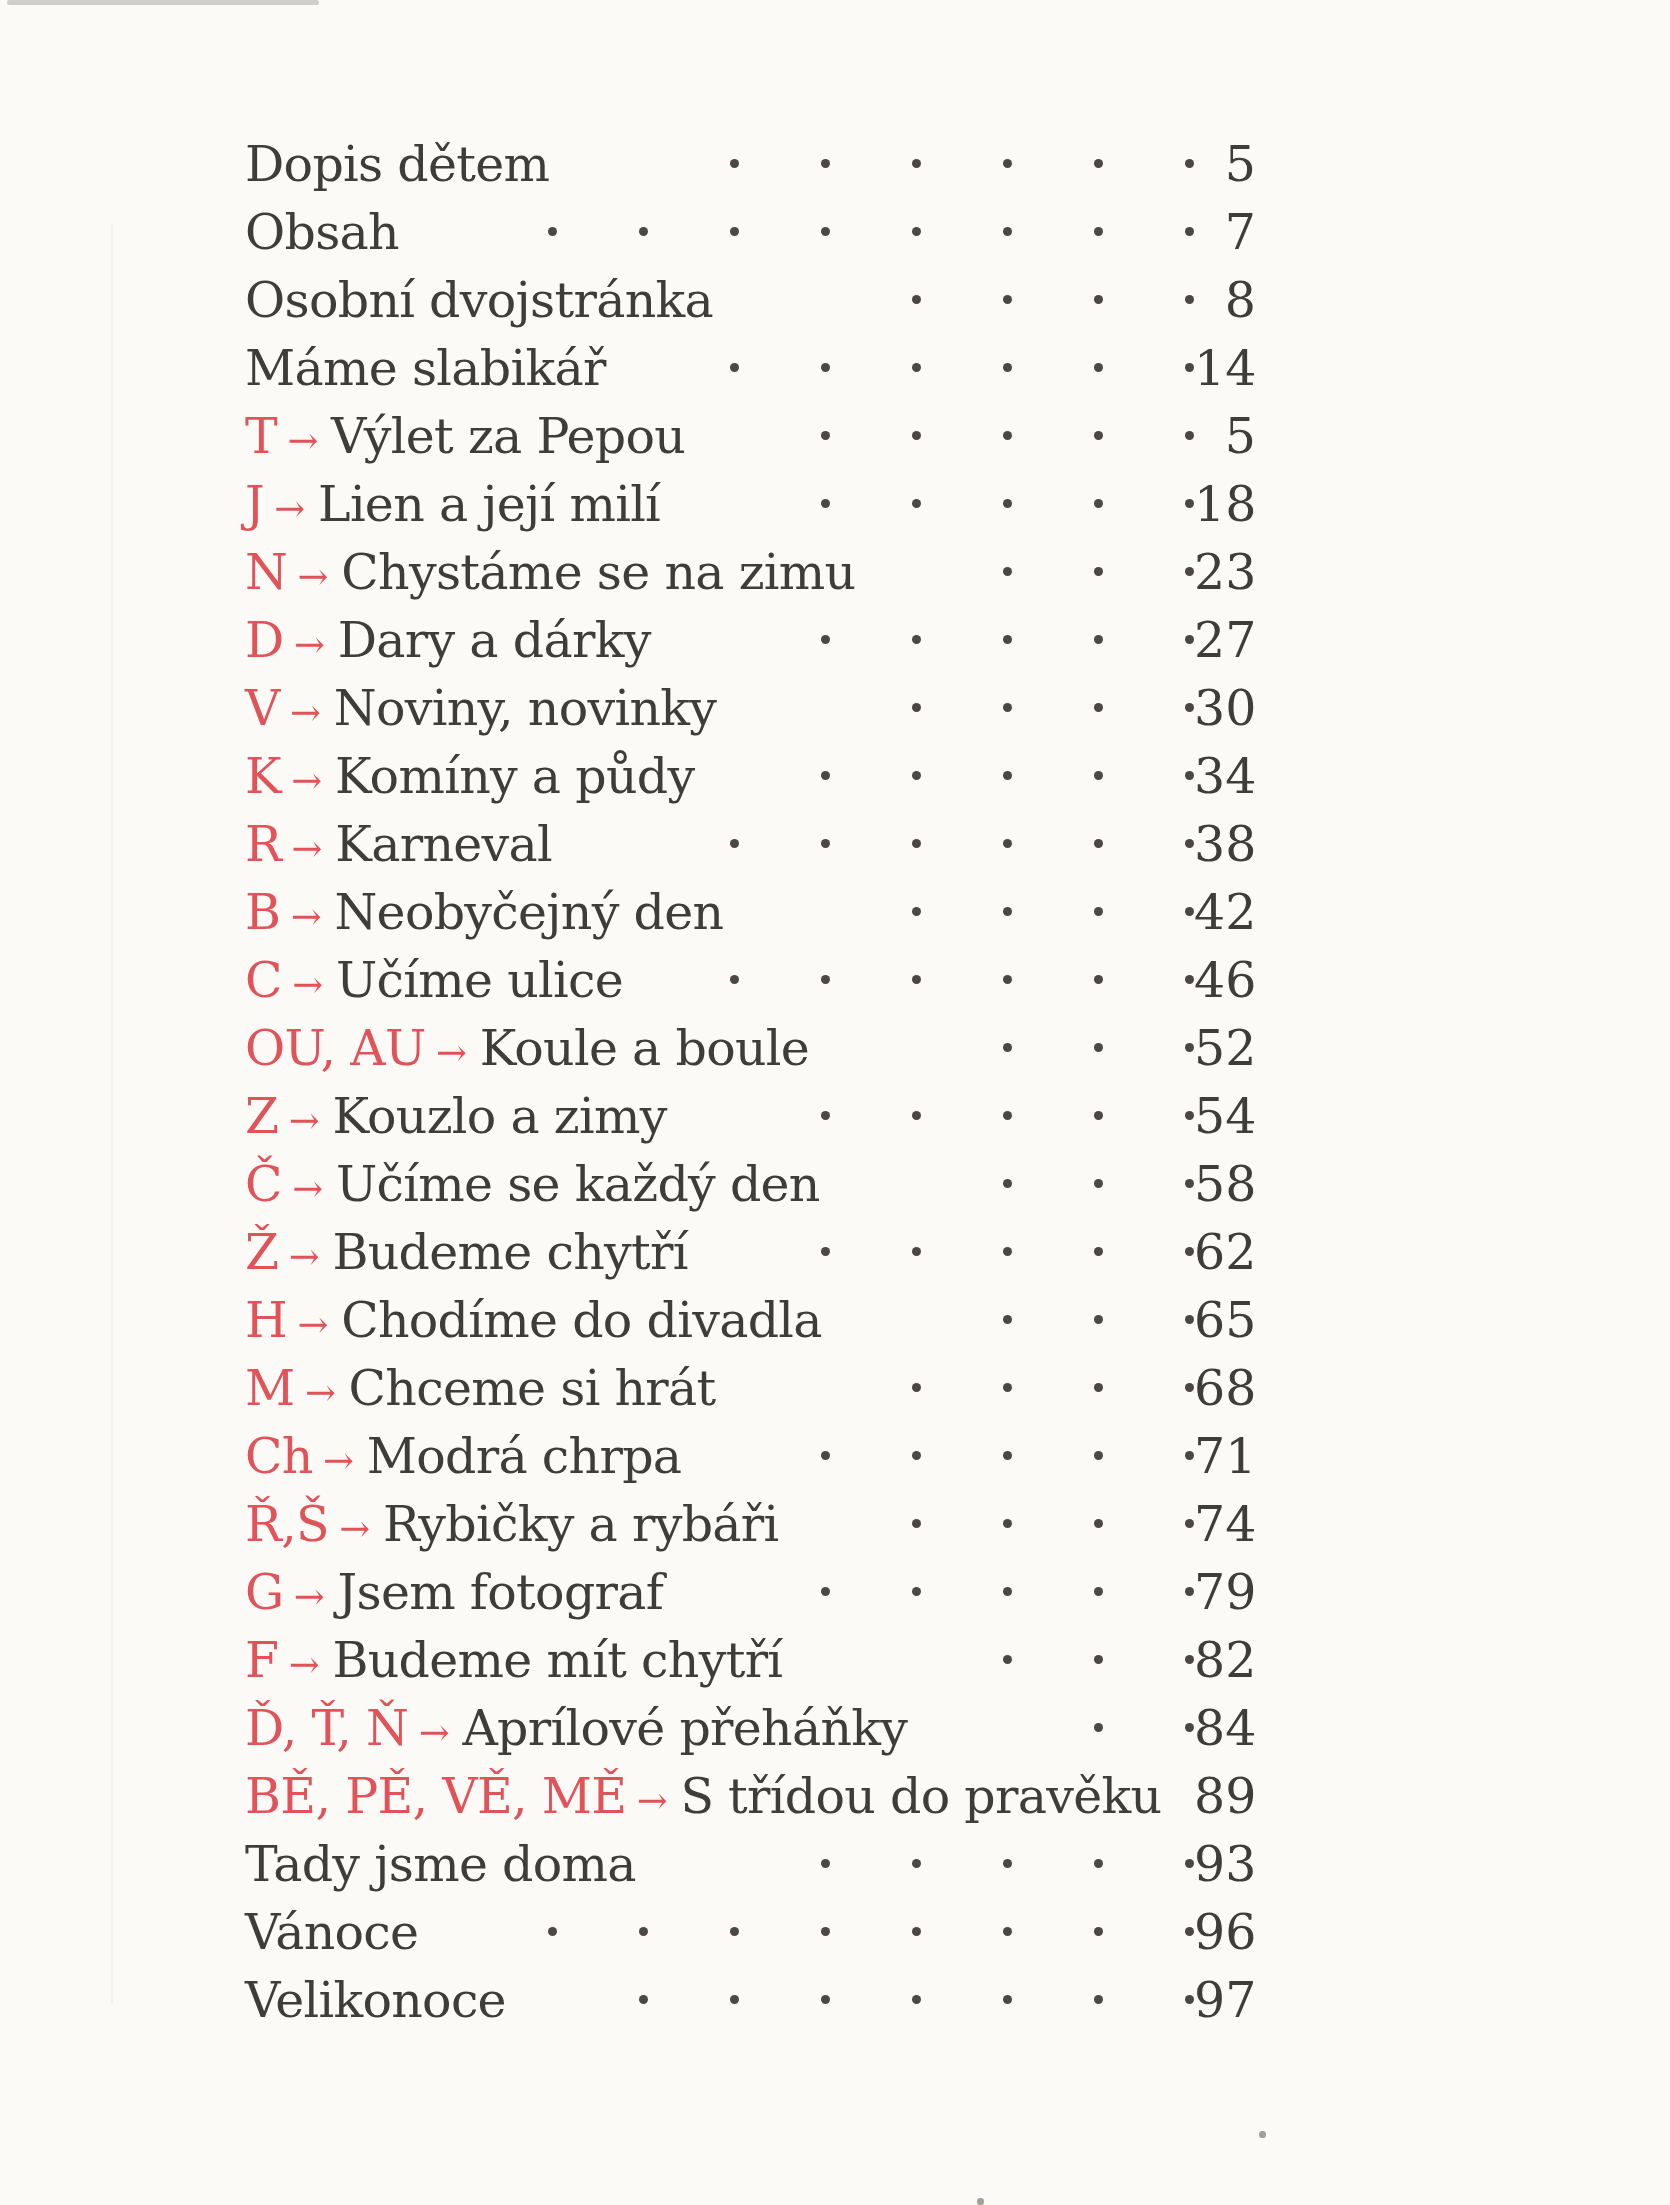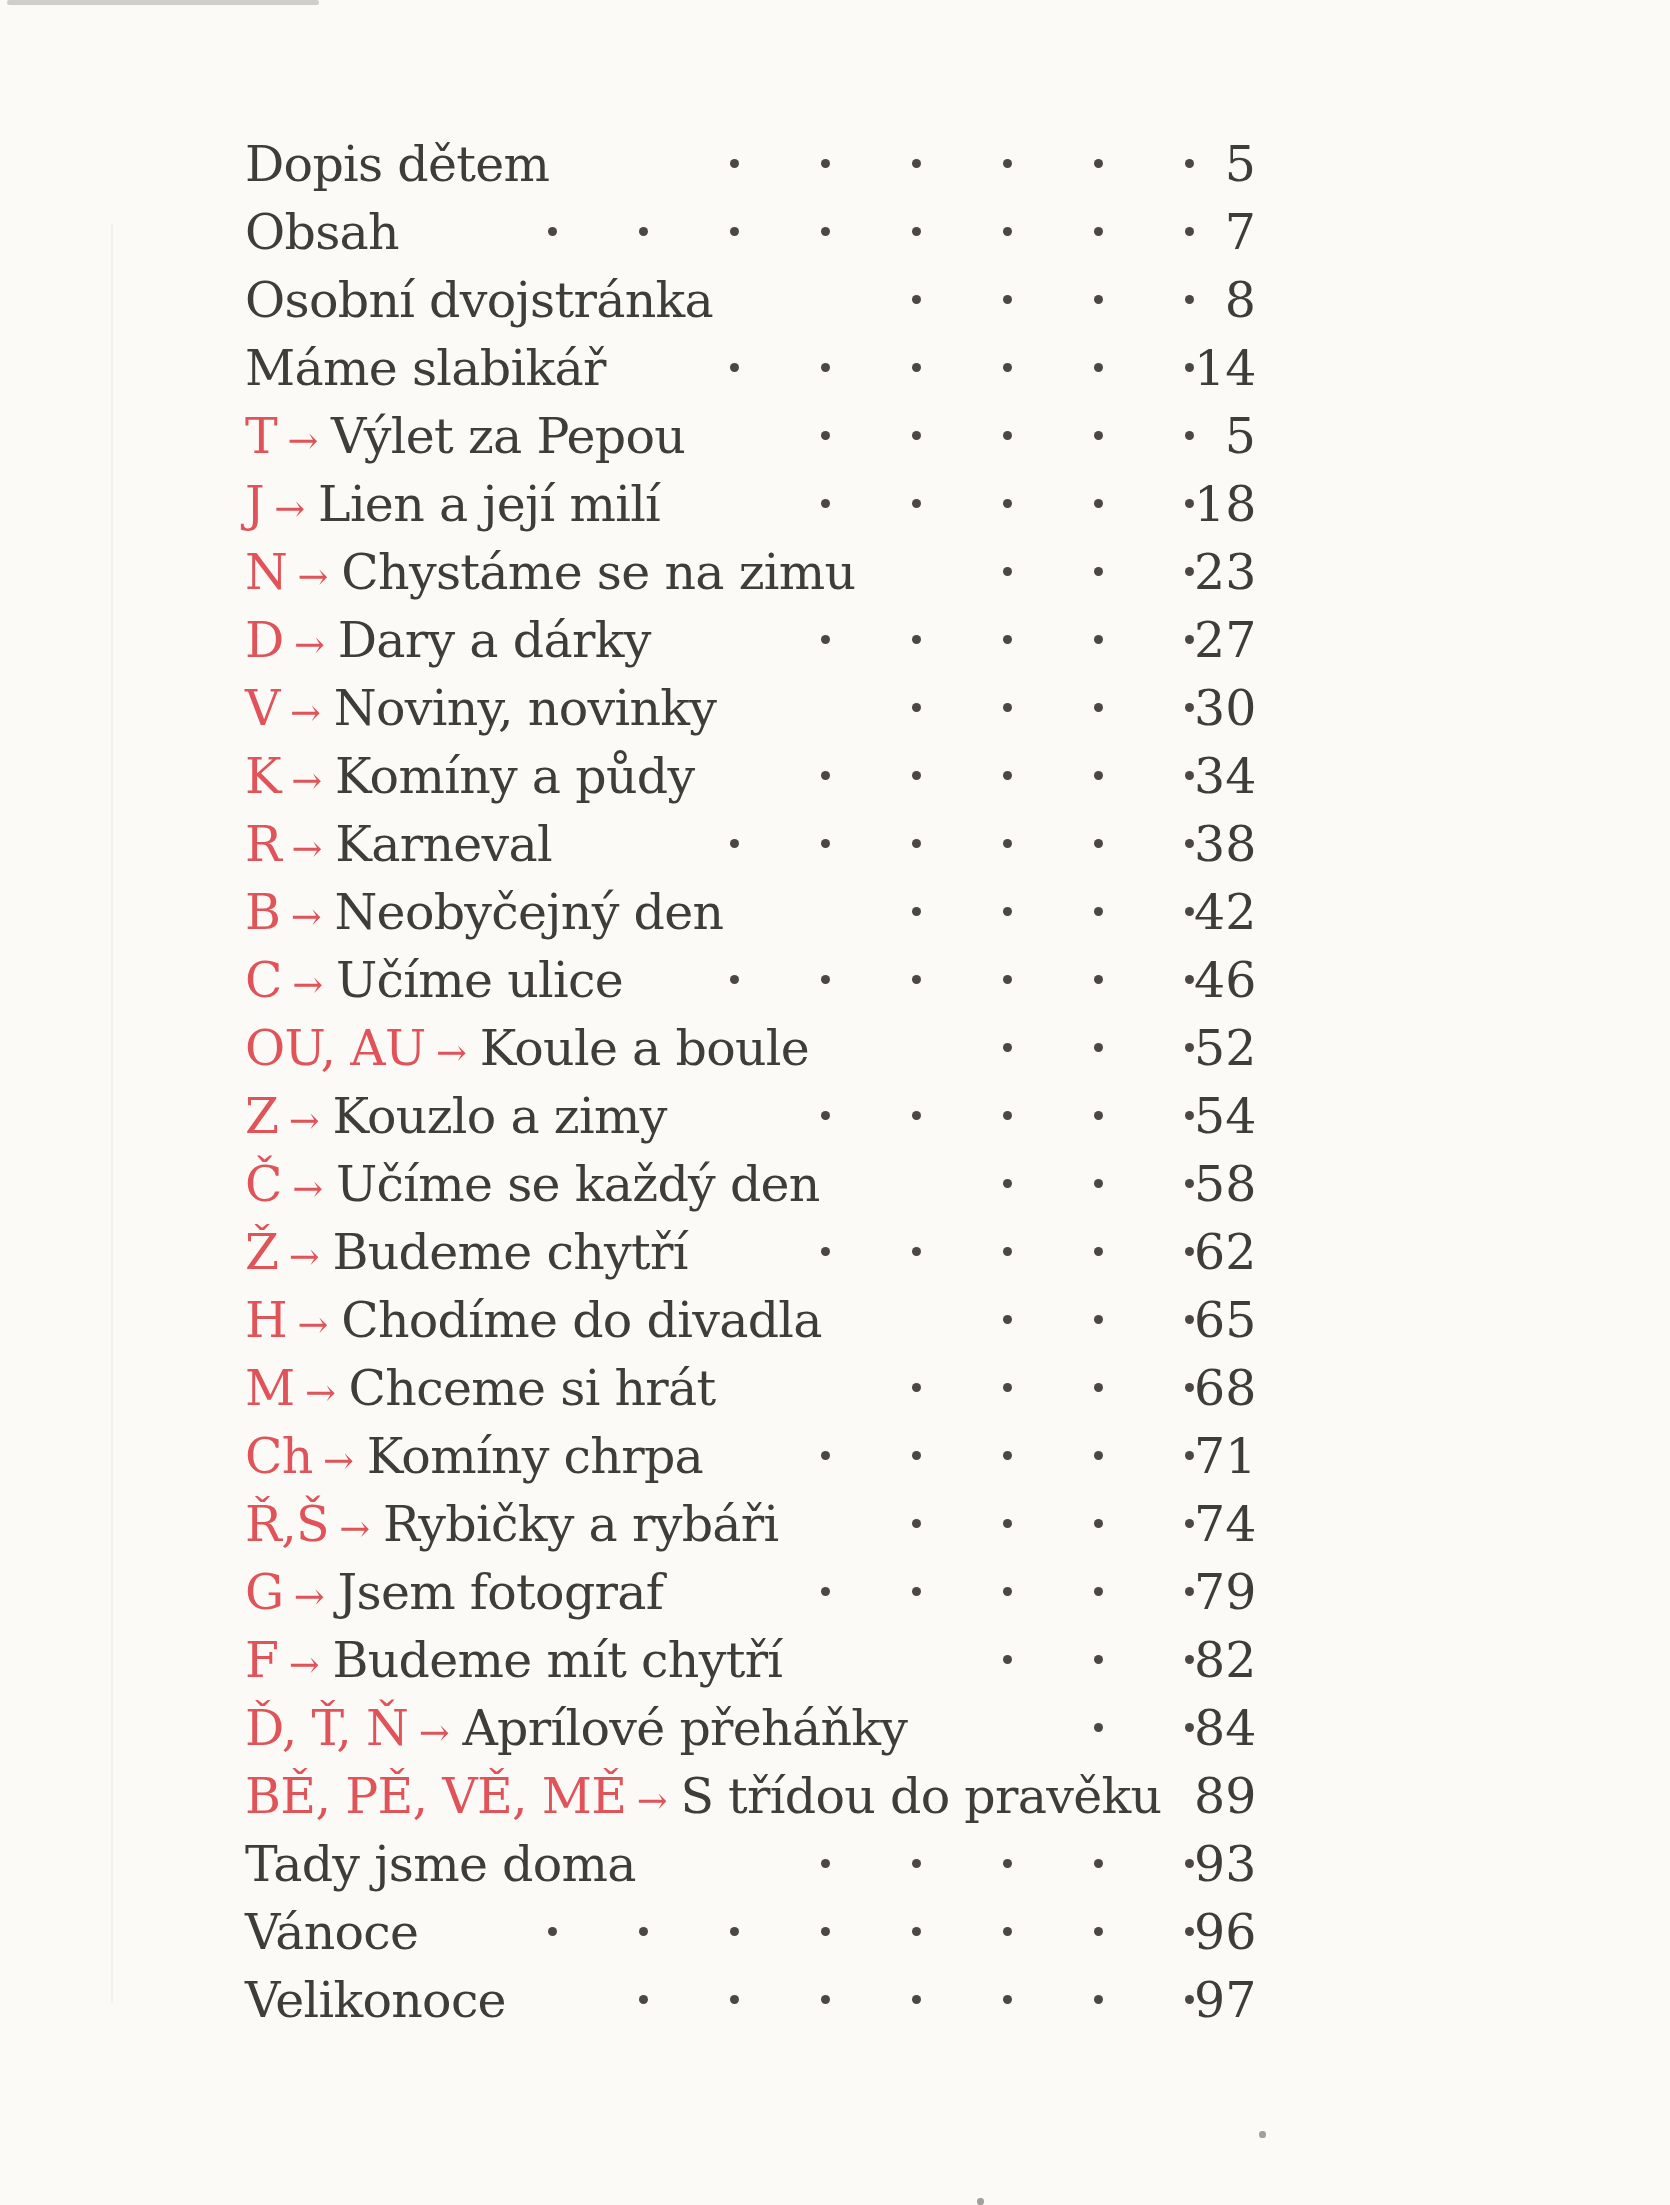--- a/index.html
+++ b/index.html
@@ -360,7 +360,7 @@
   <div class="row">
     <span class="prefix">Ch</span>
     <span class="arrow">→</span>
-    <span class="title">Komíny chrpa</span>
+    <span class="title">Modrá chrpa</span>
     <span class="leader">
           <i class="dot"></i>
           <i class="dot"></i>

